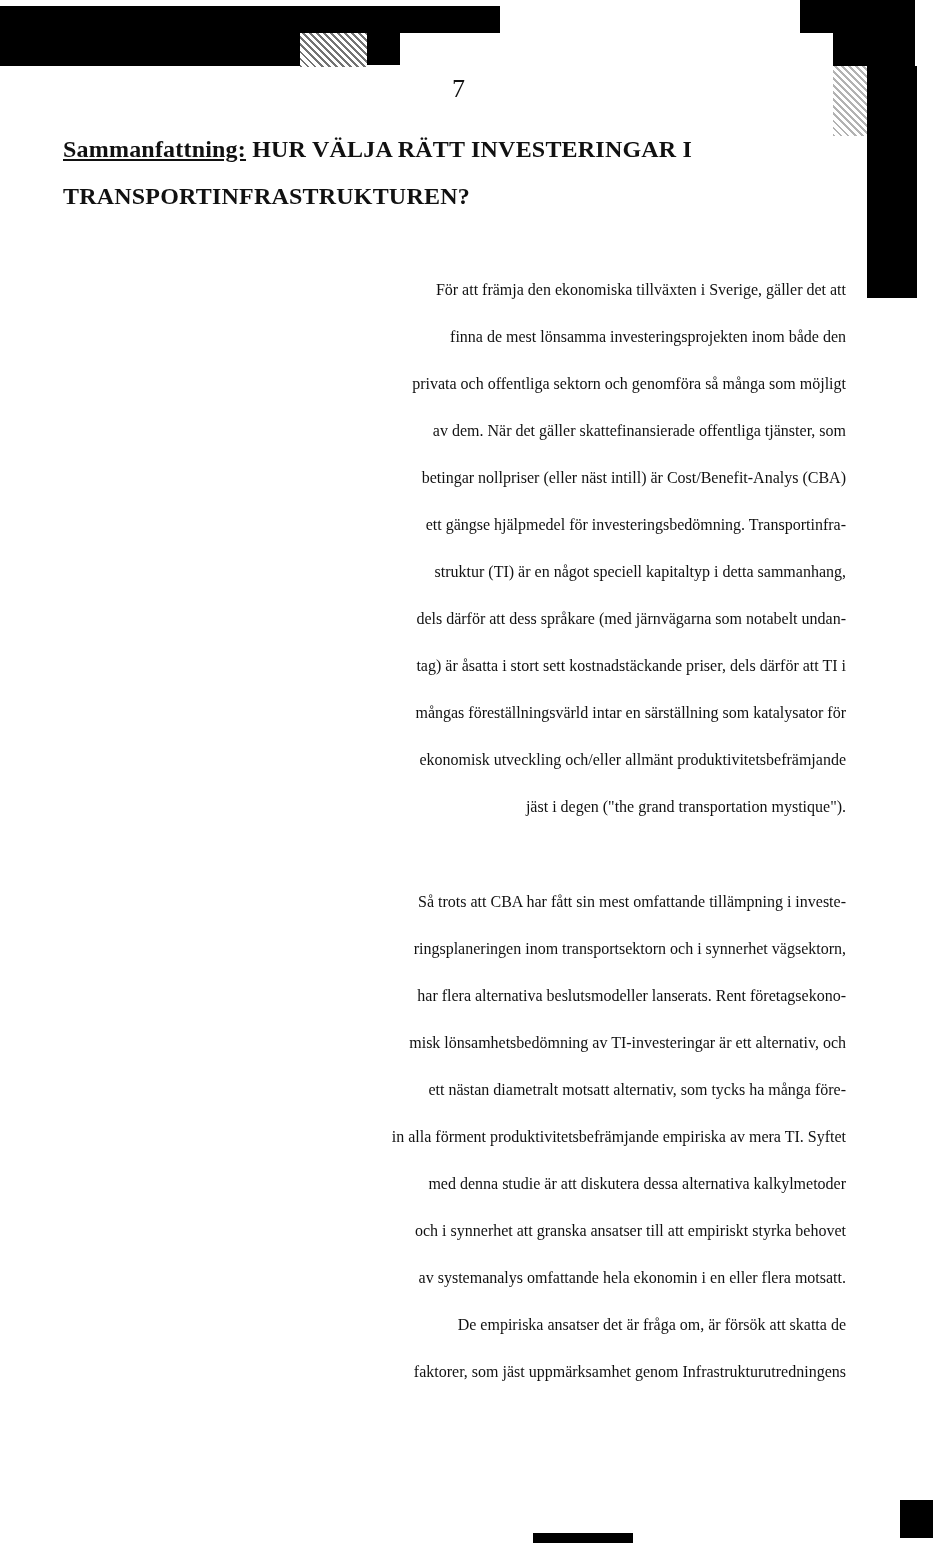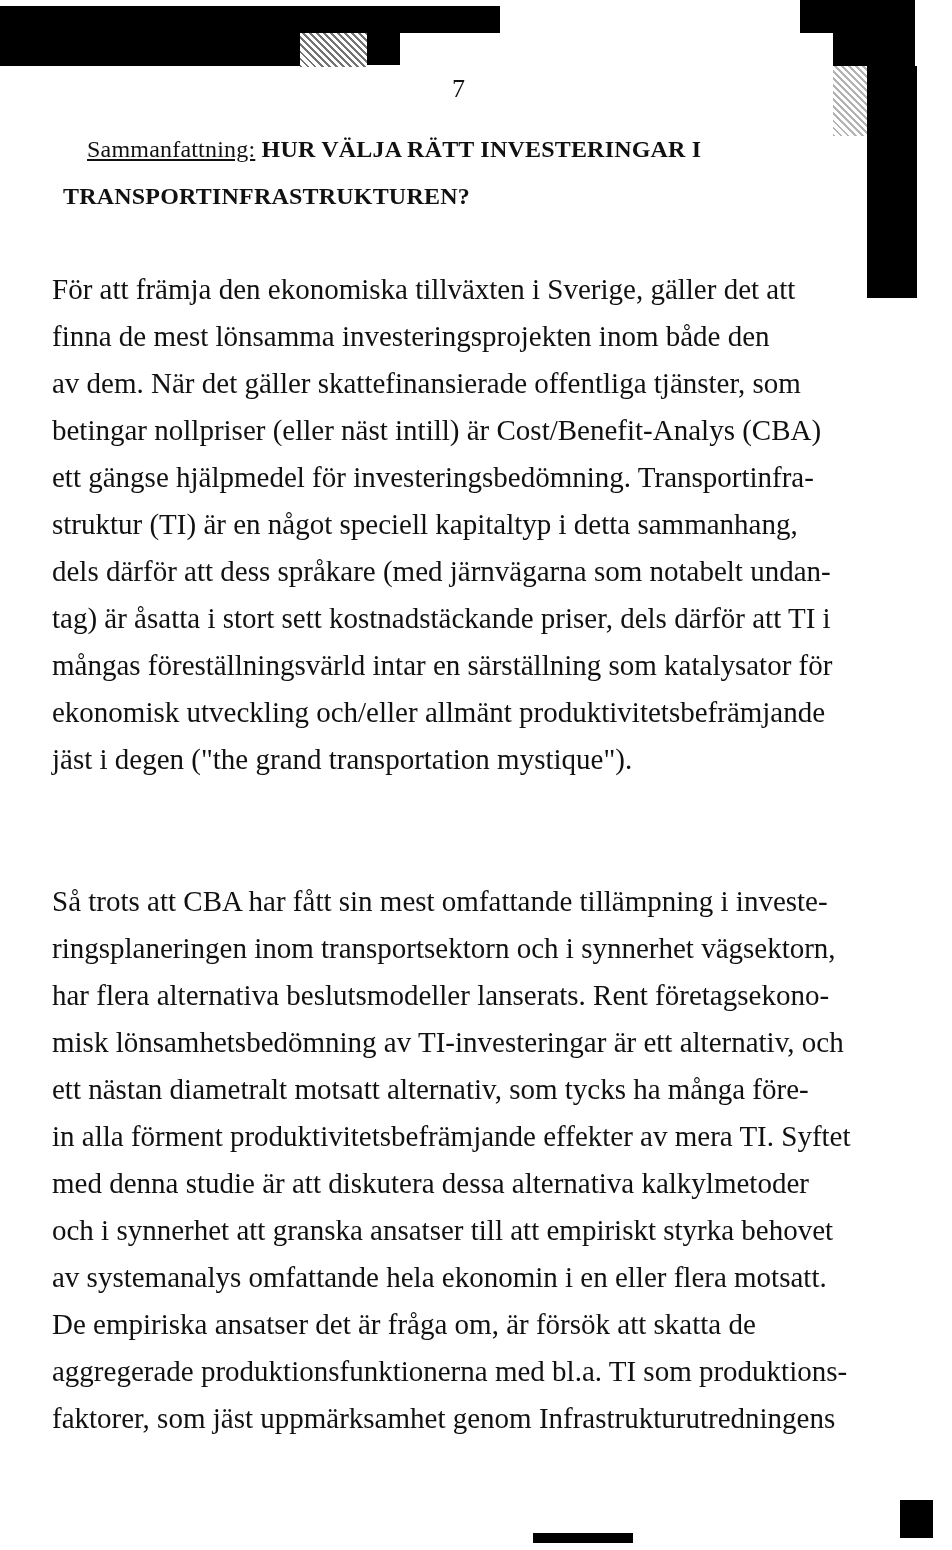--- a/index.html
+++ b/index.html
@@ -8,7 +8,7 @@
     .noise { position: absolute; background: repeating-linear-gradient(45deg, #000 0 2px, transparent 2px 5px); opacity: .55; }
     .page-num { position: absolute; left: 452px; top: 74px; font-size: 26px; line-height: 30px; }
     .title { position: absolute; left: 63px; top: 126px; width: 780px; font-size: 24px; line-height: 47px; letter-spacing: 0.2px; }
-    .title .label { text-decoration: underline; font-weight: normal; margin-left: 24px; }
+    .title .label { text-decoration: underline; font-weight: bold; }
     .title .head { font-weight: bold; margin-top: 39px; }
     .para { position: absolute; left: 52px; width: 800px; font-size: 29px; line-height: 47px; }
     .para .line { display: block; white-space: nowrap; }

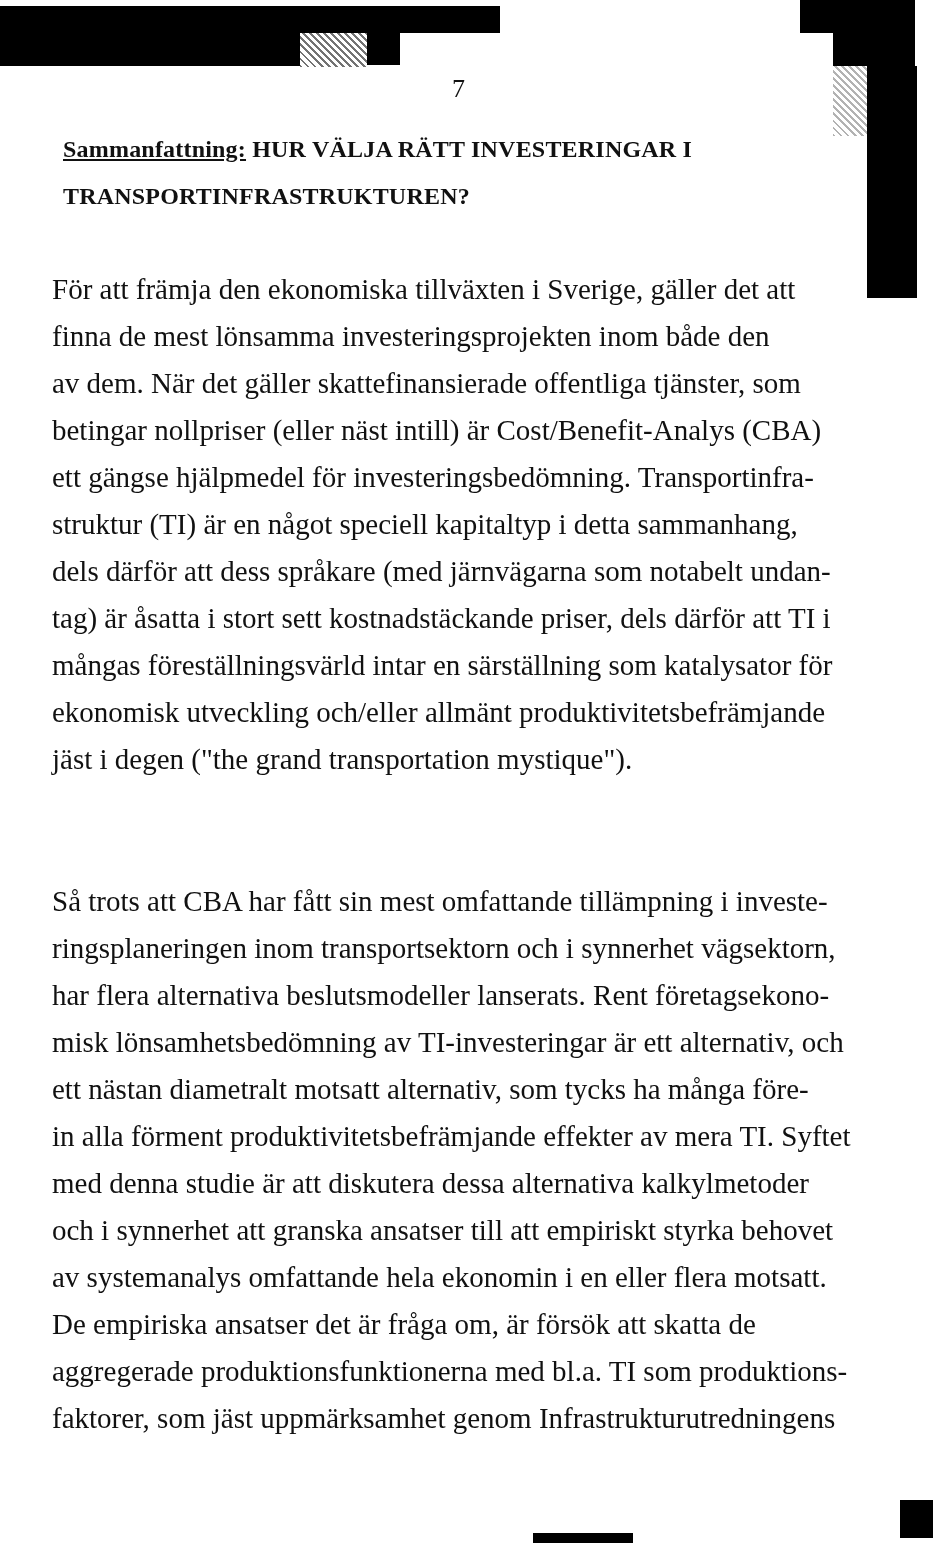--- a/index.html
+++ b/index.html
@@ -10,7 +10,7 @@
     .title { position: absolute; left: 63px; top: 126px; width: 780px; font-size: 24px; line-height: 47px; letter-spacing: 0.2px; }
     .title .label { text-decoration: underline; font-weight: bold; }
     .title .head { font-weight: bold; margin-top: 39px; }
-    .para { position: absolute; left: 52px; width: 800px; font-size: 29px; line-height: 47px; }
+    .para { position: absolute; left: 46px; width: 800px; font-size: 16px; line-height: 47px; text-align: right; }
     .para .line { display: block; white-space: nowrap; }
     #p1 { top: 266px; }
     #p2 { top: 878px; }

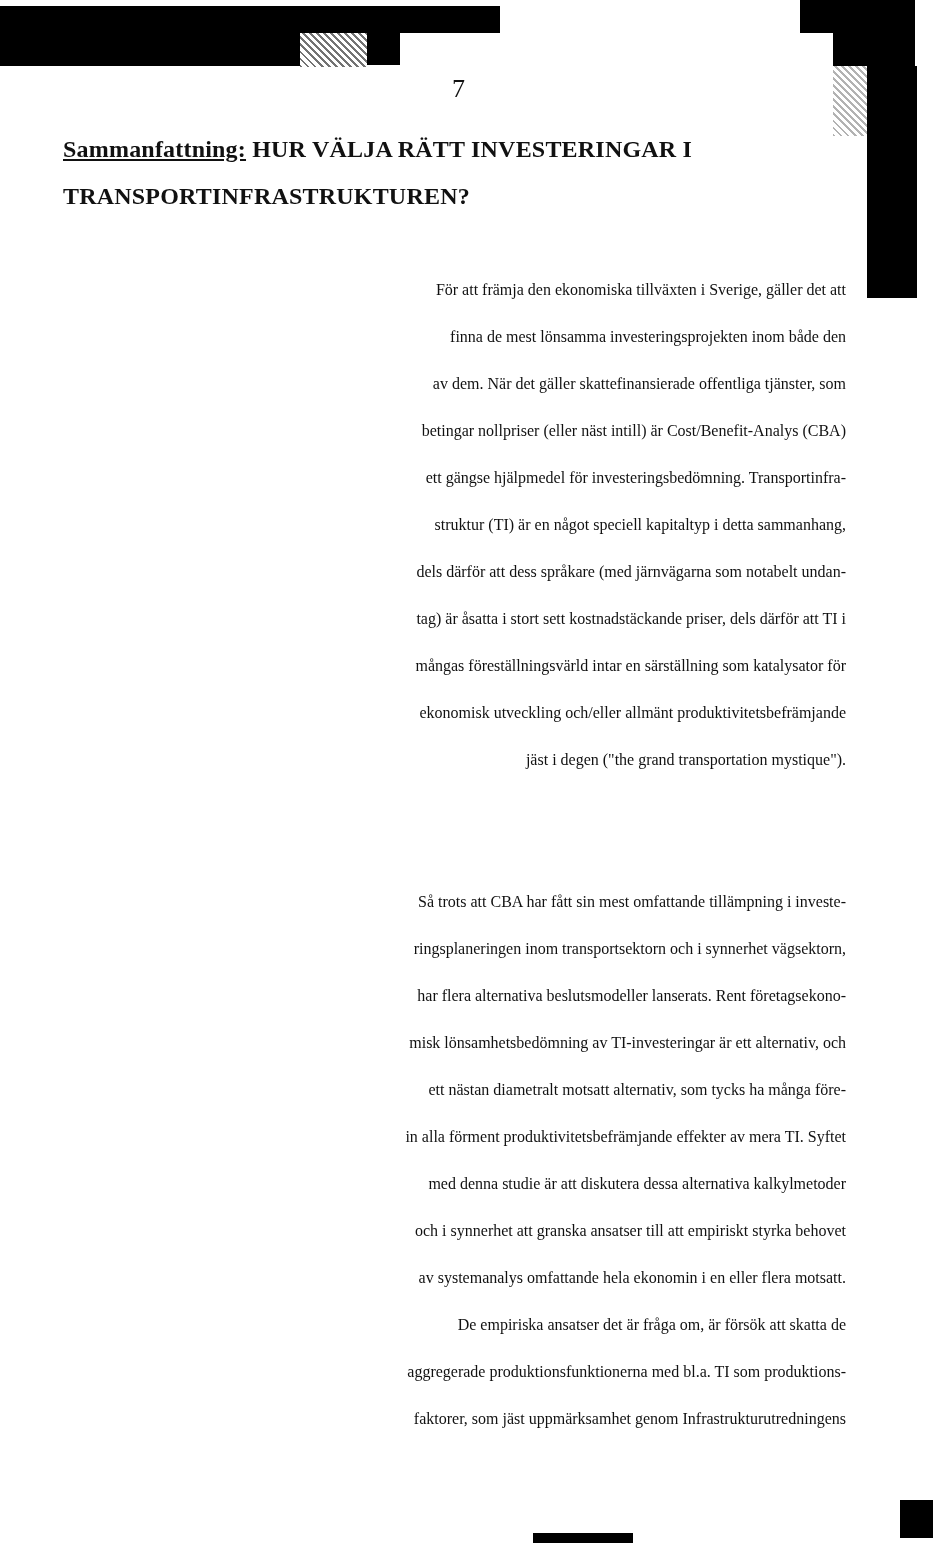--- a/index.html
+++ b/index.html
@@ -40,6 +40,7 @@
 <div class="para" id="p1">
   <span class="line">För att främja den ekonomiska tillväxten i Sverige, gäller det att</span>
   <span class="line">finna de mest lönsamma investeringsprojekten inom både den</span>
+  <span class="line">privata och offentliga sektorn och genomföra så många som möjligt</span>
   <span class="line">av dem. När det gäller skattefinansierade offentliga tjänster, som</span>
   <span class="line">betingar nollpriser (eller näst intill) är Cost/Benefit-Analys (CBA)</span>
   <span class="line">ett gängse hjälpmedel för investeringsbedömning. Transportinfra-</span>

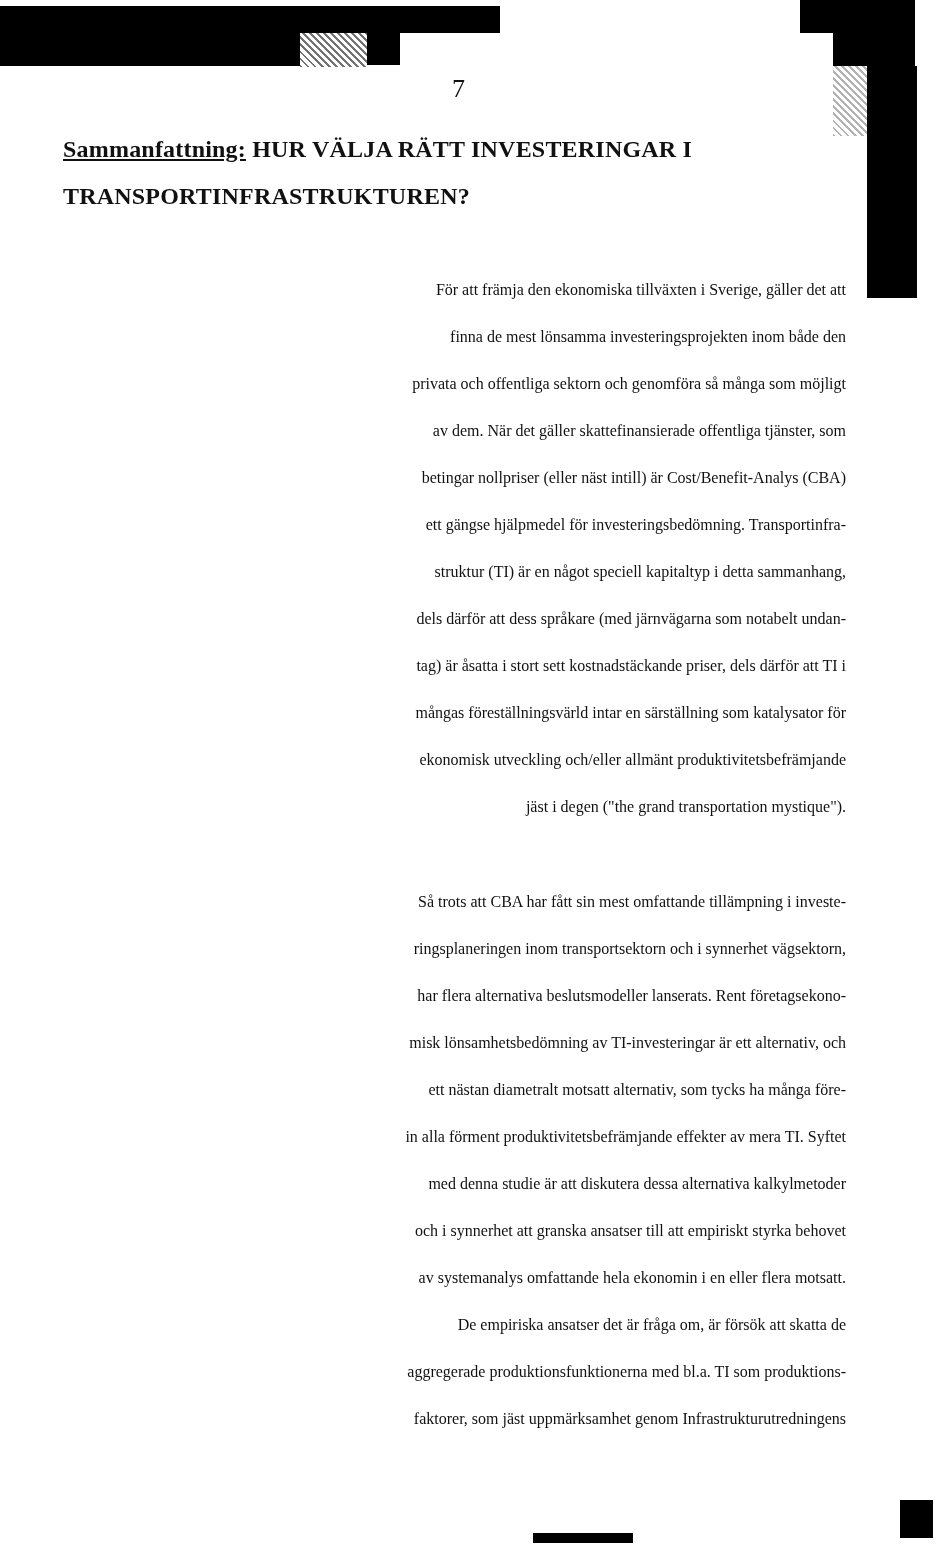--- a/index.html
+++ b/index.html
@@ -58,7 +58,7 @@
   <span class="line">har flera alternativa beslutsmodeller lanserats. Rent företagsekono-</span>
   <span class="line">misk lönsamhetsbedömning av TI-investeringar är ett alternativ, och</span>
   <span class="line">ett nästan diametralt motsatt alternativ, som tycks ha många före-</span>
-  <span class="line">in alla förment produktivitetsbefrämjande effekter av mera TI. Syftet</span>
+  <span class="line">in alla förment produktivitetsbefrämjande empiriska av mera TI. Syftet</span>
   <span class="line">med denna studie är att diskutera dessa alternativa kalkylmetoder</span>
   <span class="line">och i synnerhet att granska ansatser till att empiriskt styrka behovet</span>
   <span class="line">av systemanalys omfattande hela ekonomin i en eller flera motsatt.</span>

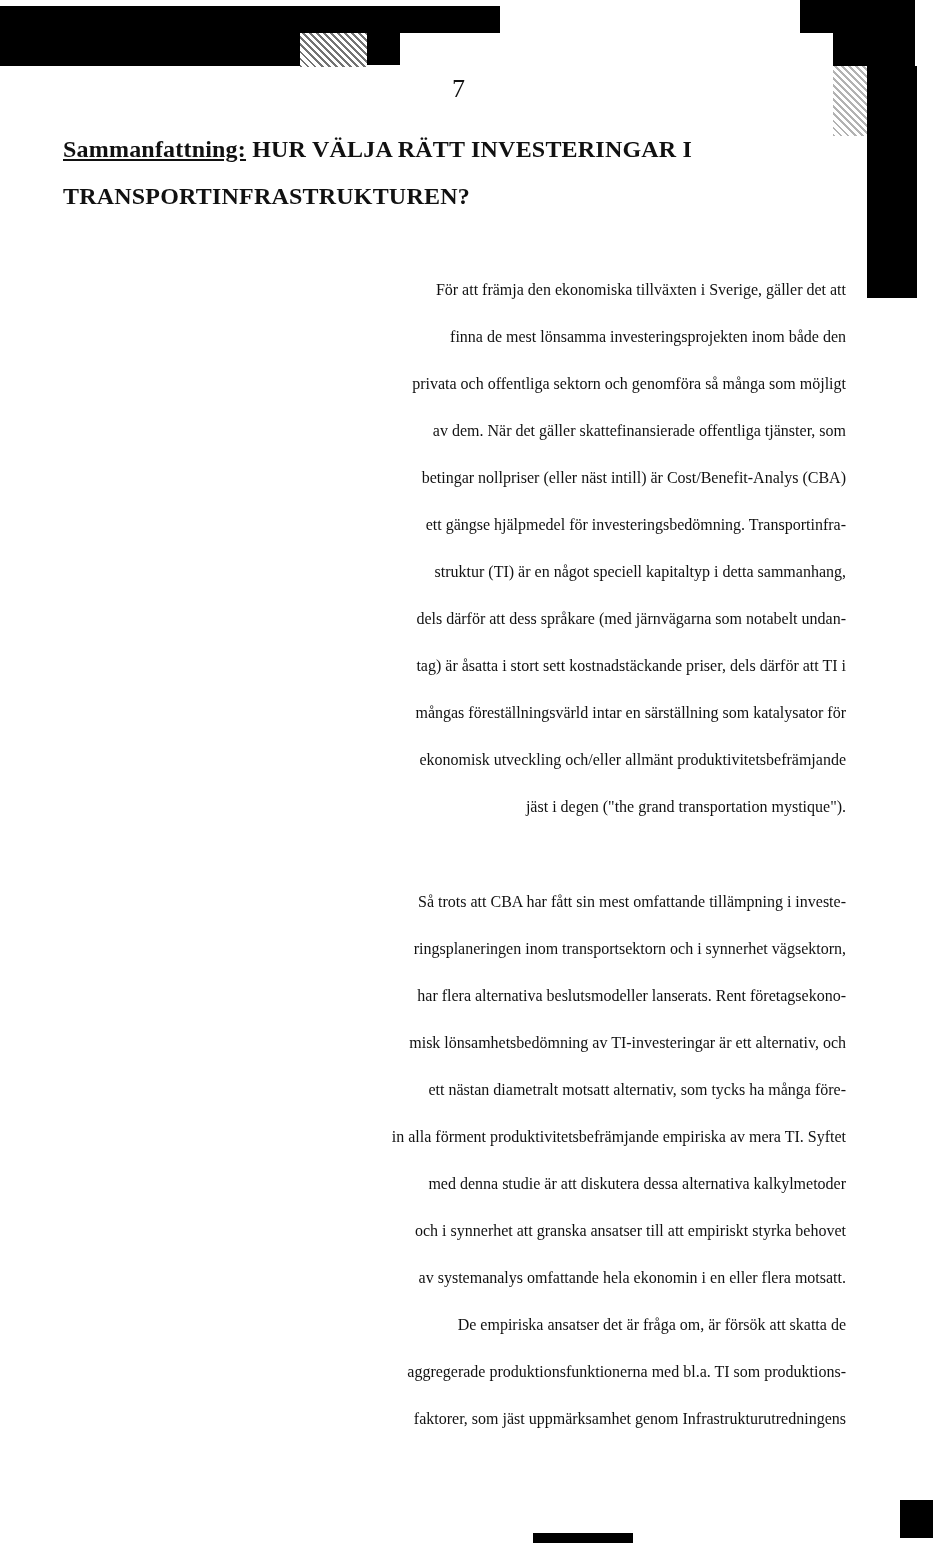--- a/index.html
+++ b/index.html
@@ -63,7 +63,6 @@
   <span class="line">och i synnerhet att granska ansatser till att empiriskt styrka behovet</span>
   <span class="line">av systemanalys omfattande hela ekonomin i en eller flera motsatt.</span>
   <span class="line">De empiriska ansatser det är fråga om, är försök att skatta de</span>
-  <span class="line">aggregerade produktionsfunktionerna med bl.a. TI som produktions-</span>
   <span class="line">faktorer, som jäst uppmärksamhet genom Infrastrukturutredningens</span>
 </div>
 

